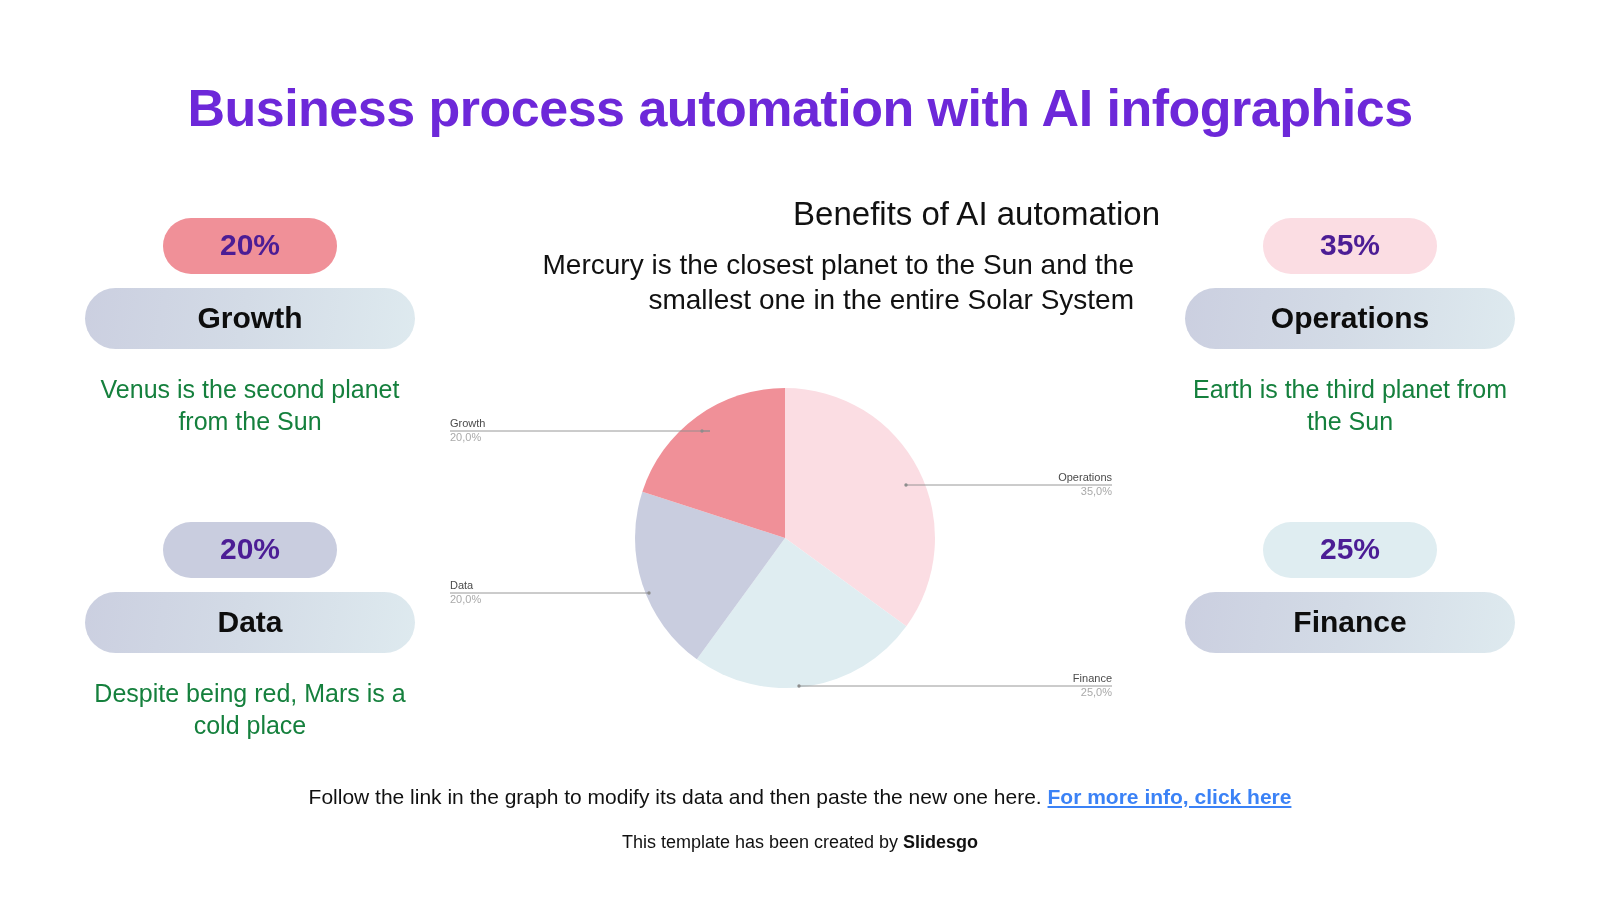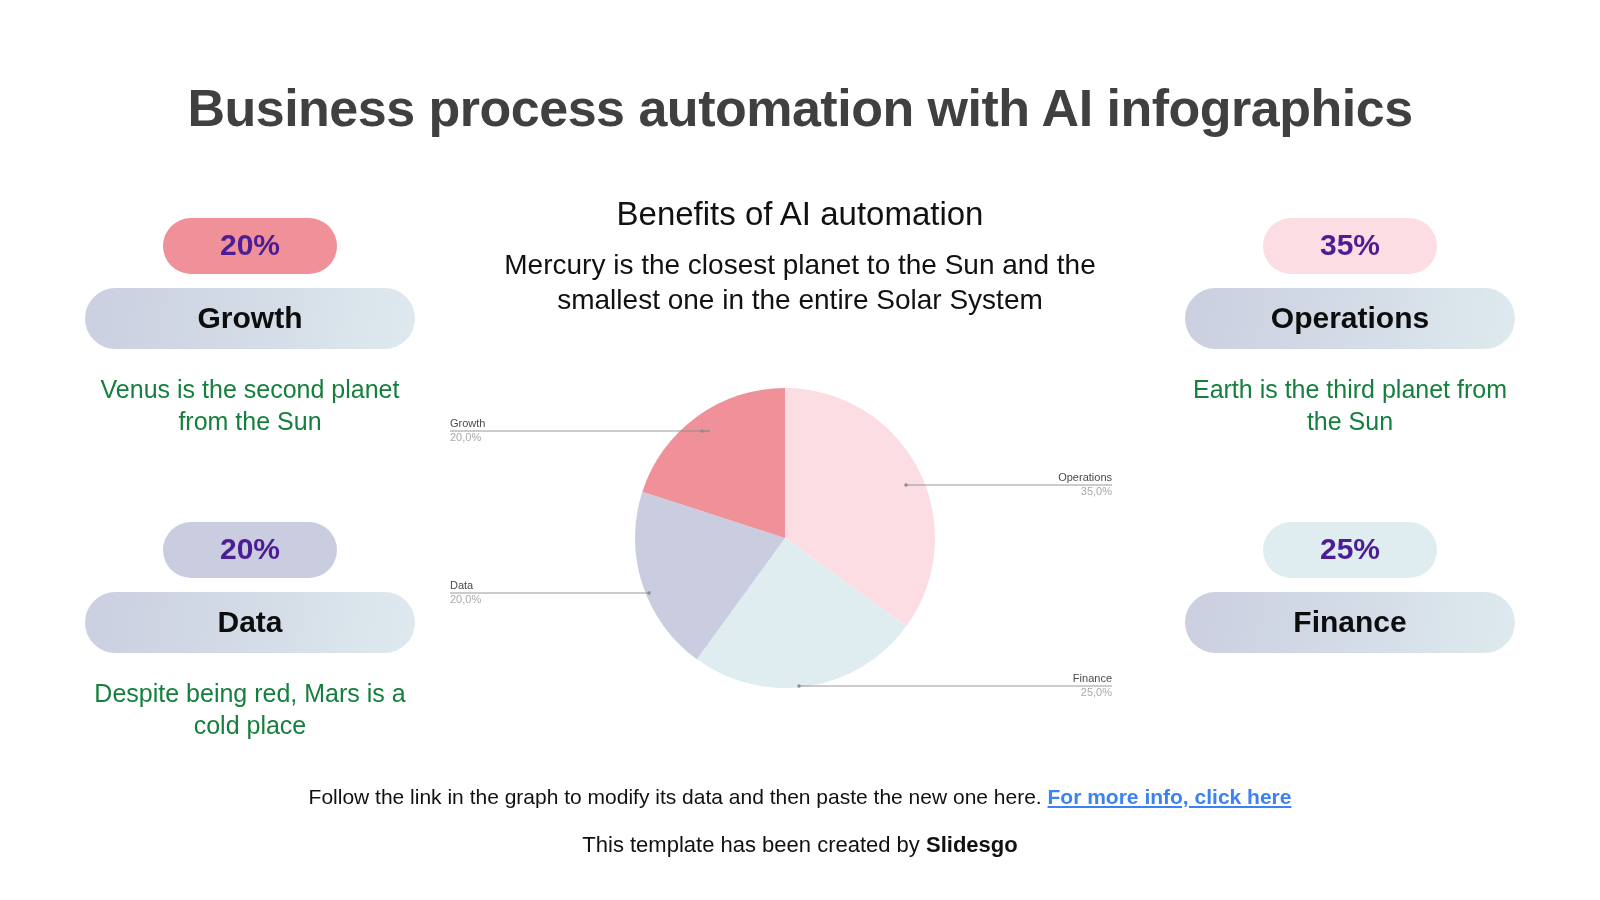--- a/index.html
+++ b/index.html
@@ -26,7 +26,7 @@
     font-size: 52px;
     font-weight: bold;
     letter-spacing: -0.5px;
-    color: #404040;
+    color: #6d28d9;
     white-space: nowrap;
   }
 

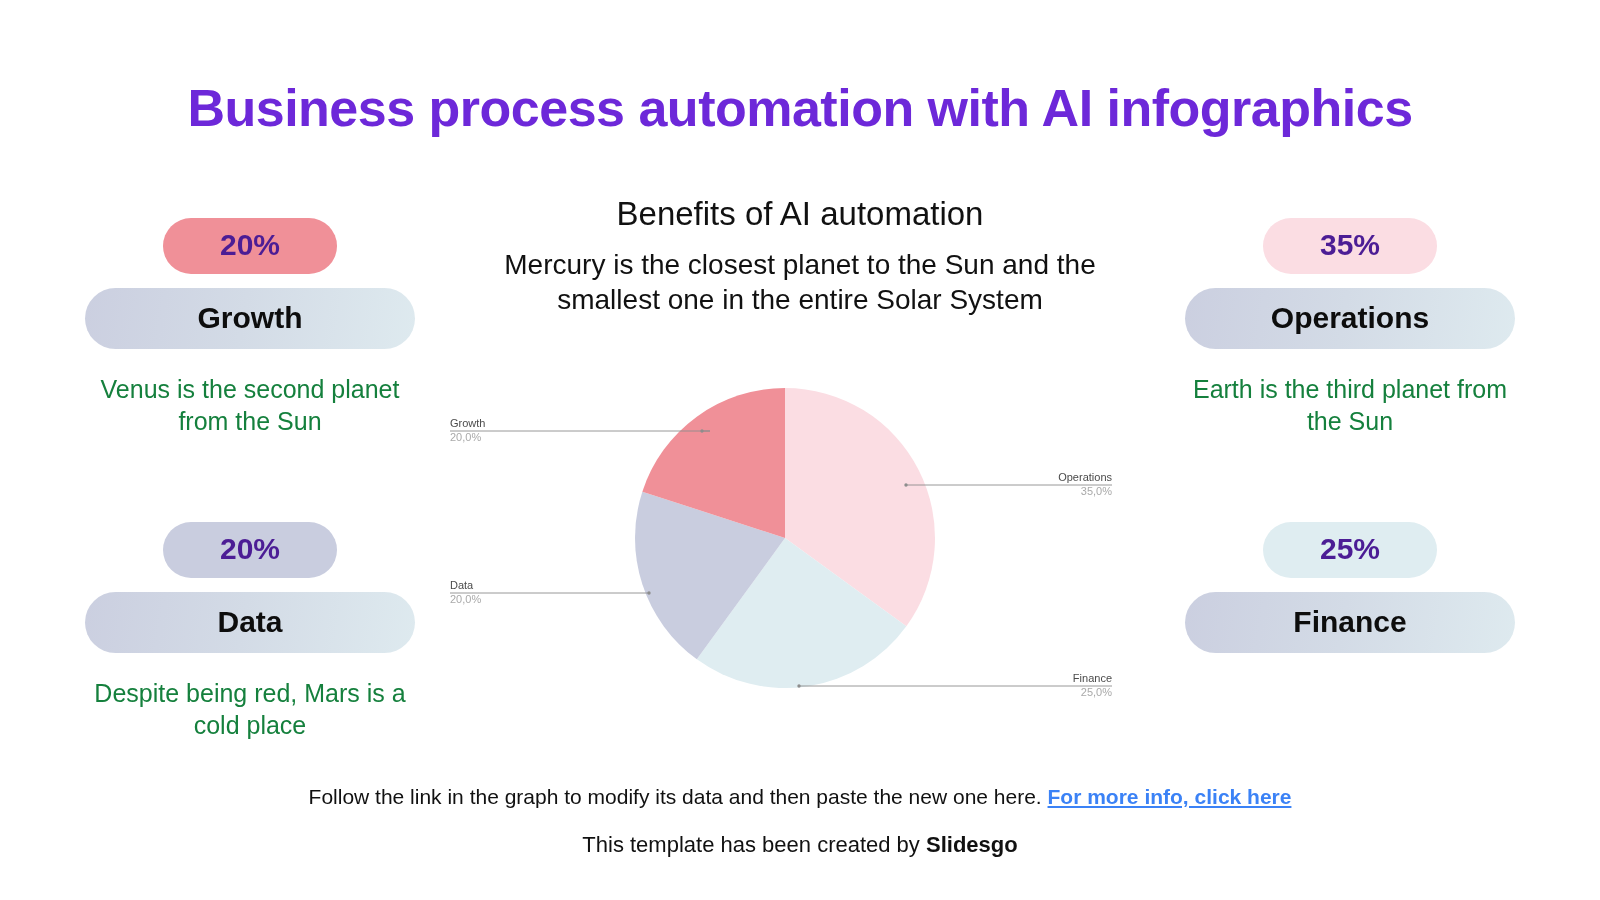--- a/index.html
+++ b/index.html
@@ -83,7 +83,7 @@
     left: 440px;
     top: 196px;
     width: 720px;
-    text-align: center;
+    text-align: right;
   }
   .chart-title {
     font-size: 33px;

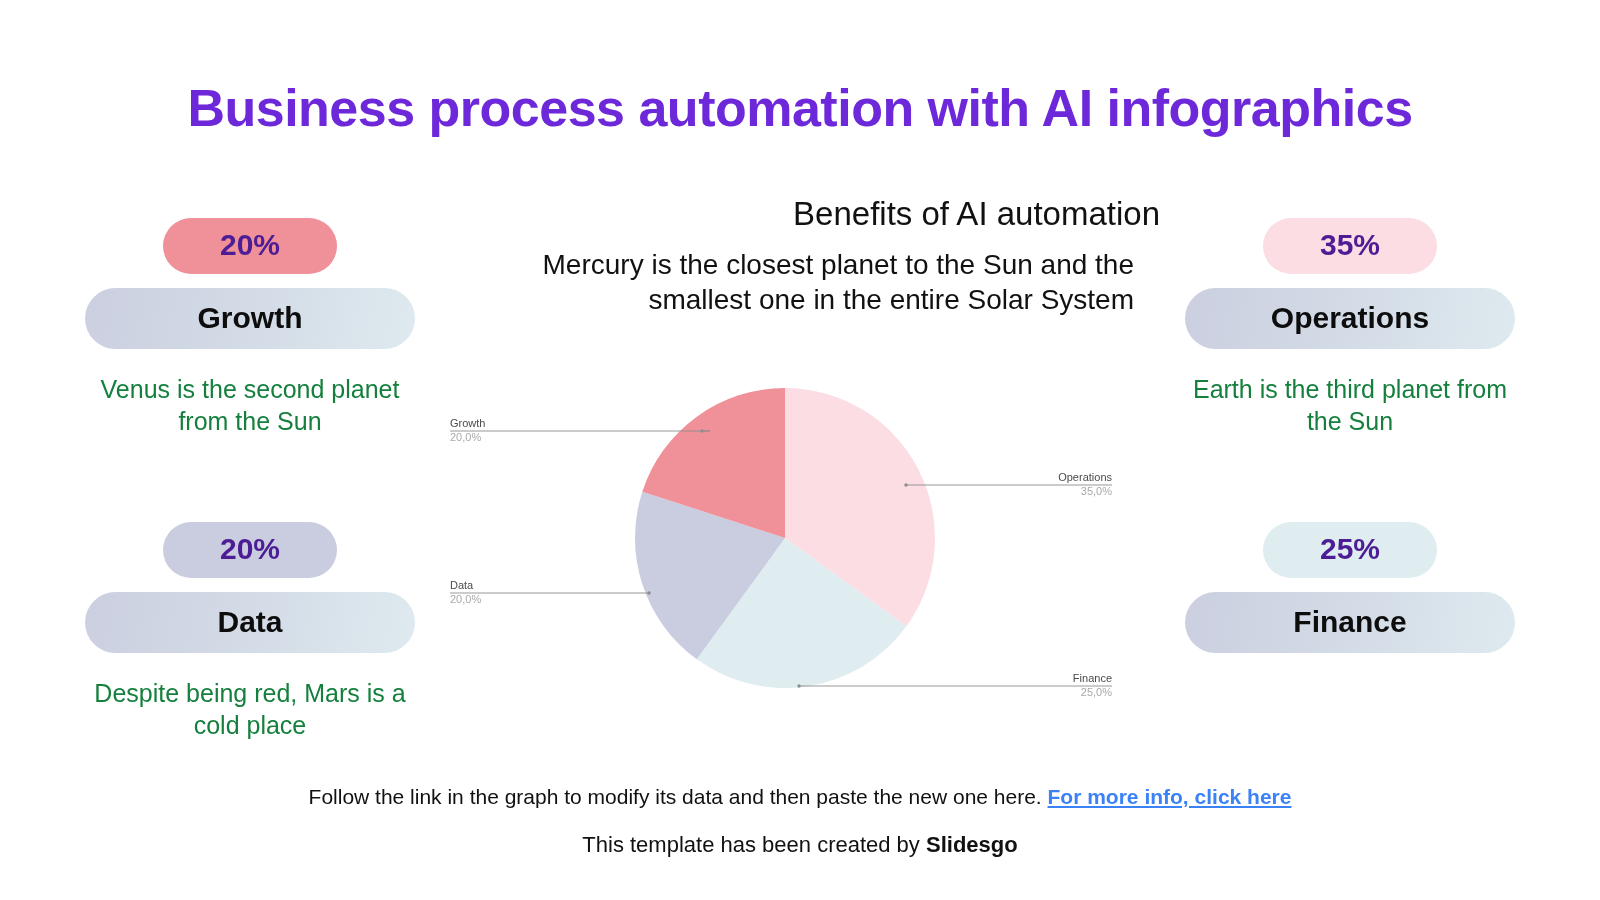--- a/index.html
+++ b/index.html
@@ -140,7 +140,7 @@
     left: 0; right: 0;
     top: 832px;
     text-align: center;
-    font-size: 22px;
+    font-size: 18px;
     color: #111111;
   }
   .footer-2 .brand { font-weight: bold; }

